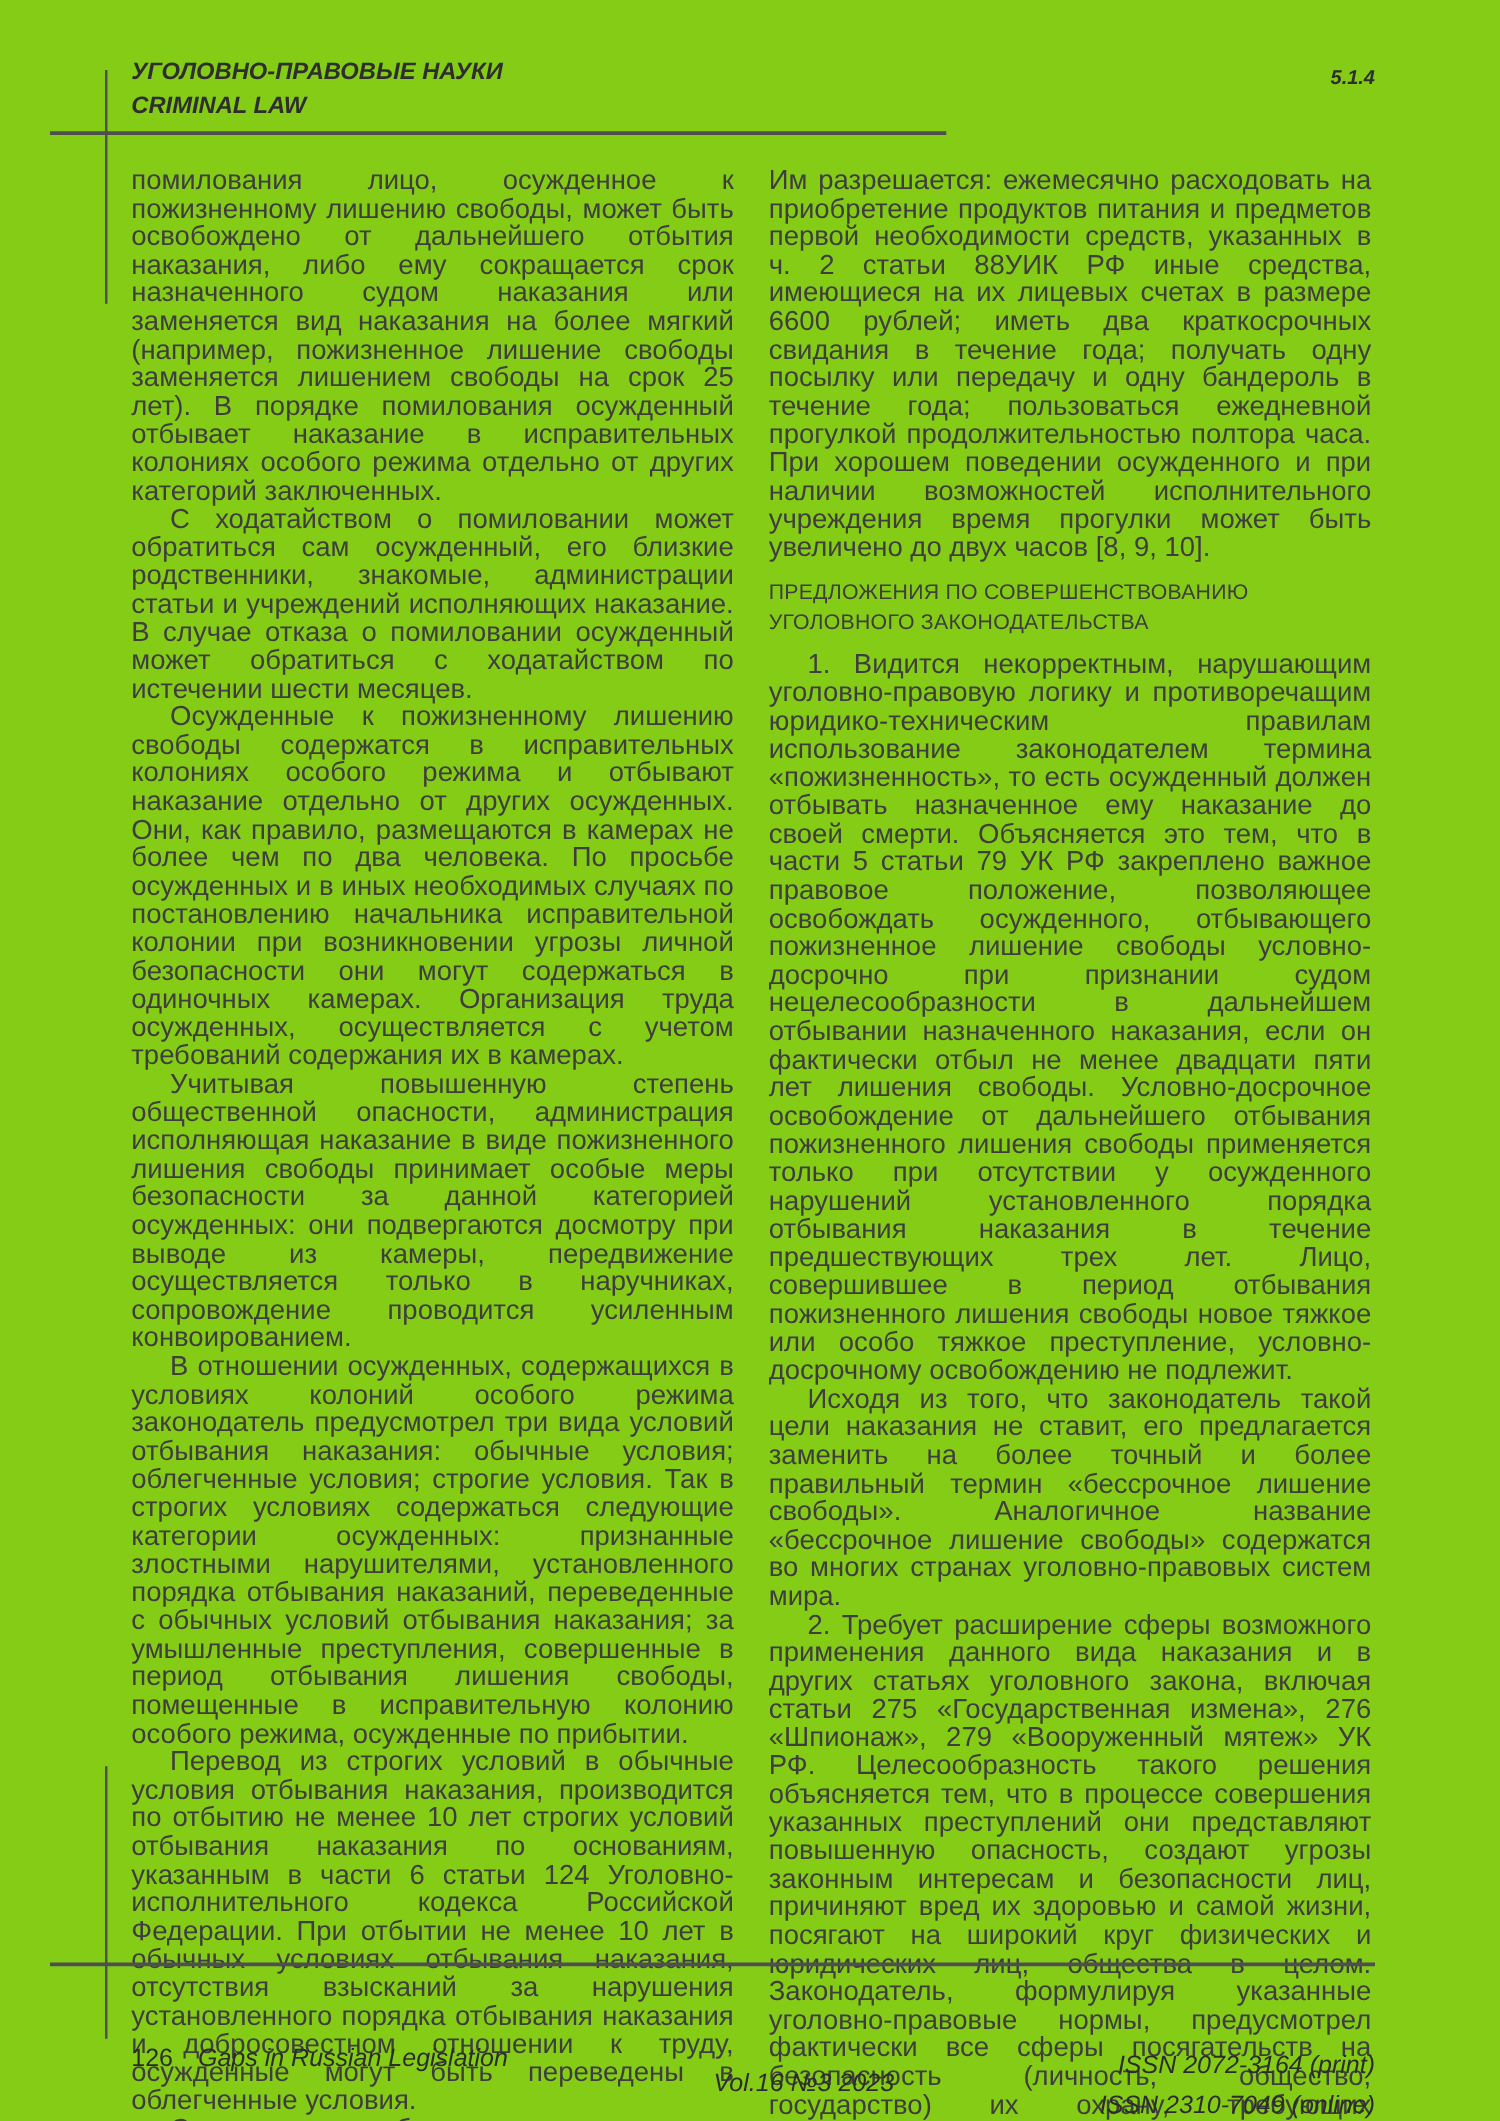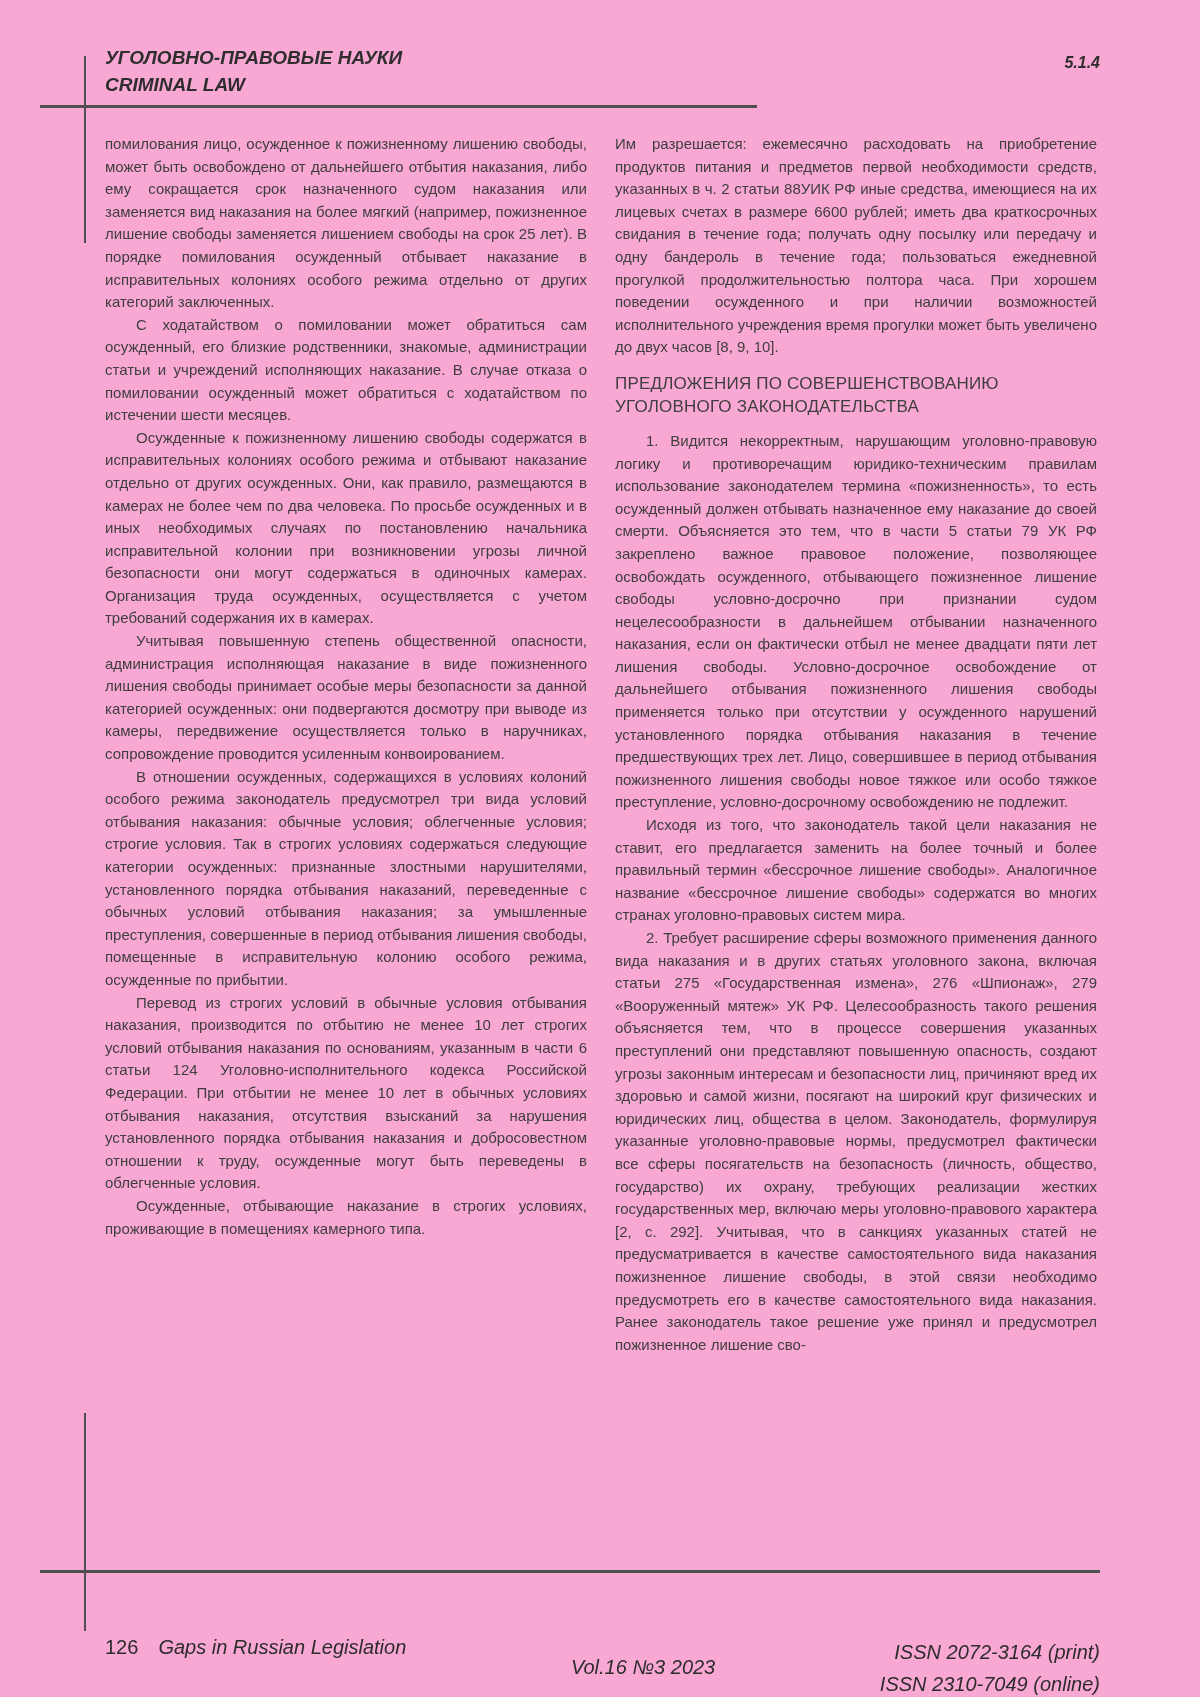--- a/index.html
+++ b/index.html
@@ -9,7 +9,7 @@
     font-family: "Liberation Sans", "DejaVu Sans", sans-serif;
     color: #3e3e3e;
   }
-  .page { position: relative; width: 1200px; height: 1697px; overflow: hidden; background: #f9a8d4; }
+  .page { position: relative; width: 1200px; height: 1697px; overflow: hidden; background: #84cc16; }
 
   
   .rule { position: absolute; background: #4f4f4f; }

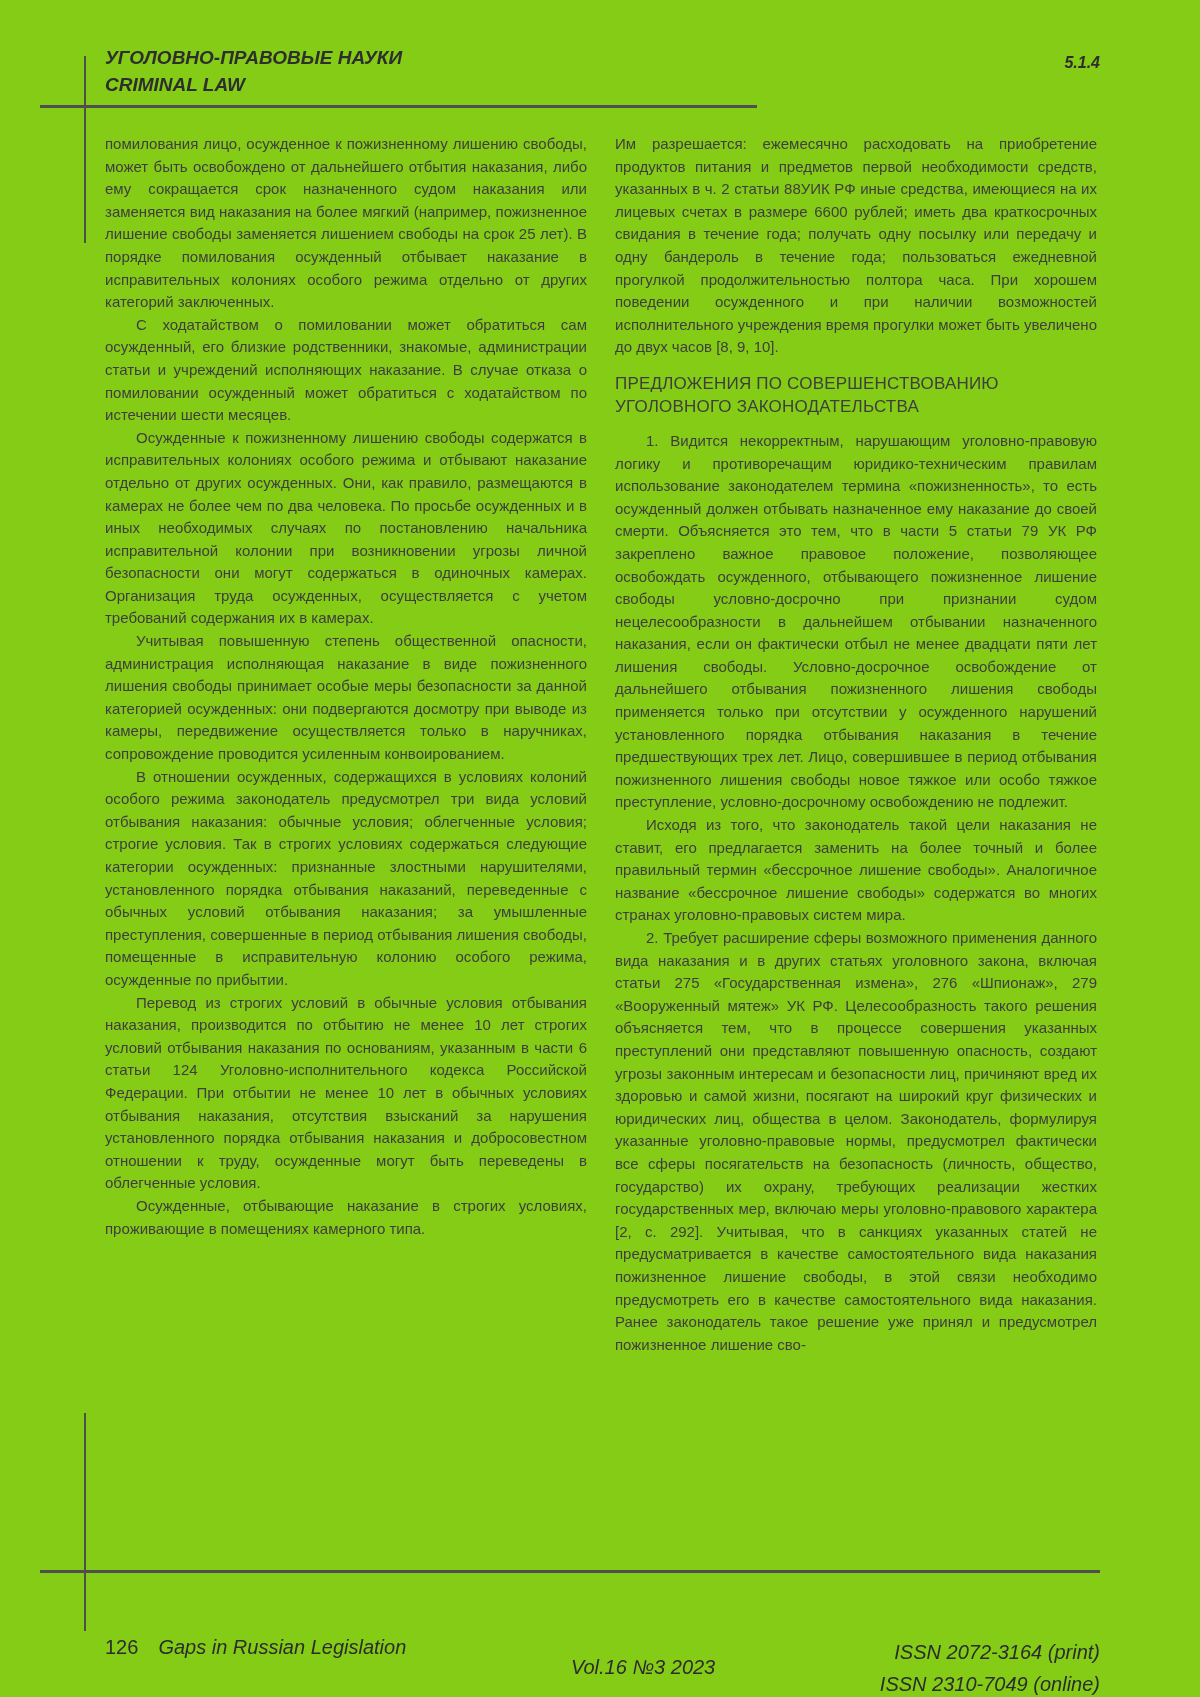--- a/index.html
+++ b/index.html
@@ -28,7 +28,7 @@
   
   .columns { position: absolute; left: 105px; top: 133px; width: 993px; display: flex; gap: 28px; }
   .col { width: 482px; }
-  .p { margin: 0; font-size: 15px; line-height: 22.6px; text-align: justify; color: #3e3e3e; }
+  .p { margin: 0; font-size: 22px; line-height: 22.6px; text-align: justify; color: #3e3e3e; }
   .indent { text-indent: 31px; }
   .h { margin: 13px 0 11px 0; font-size: 17px; line-height: 23.5px; font-weight: 400;
        color: #3e3e3e; text-align: left; letter-spacing: 0.2px; }

